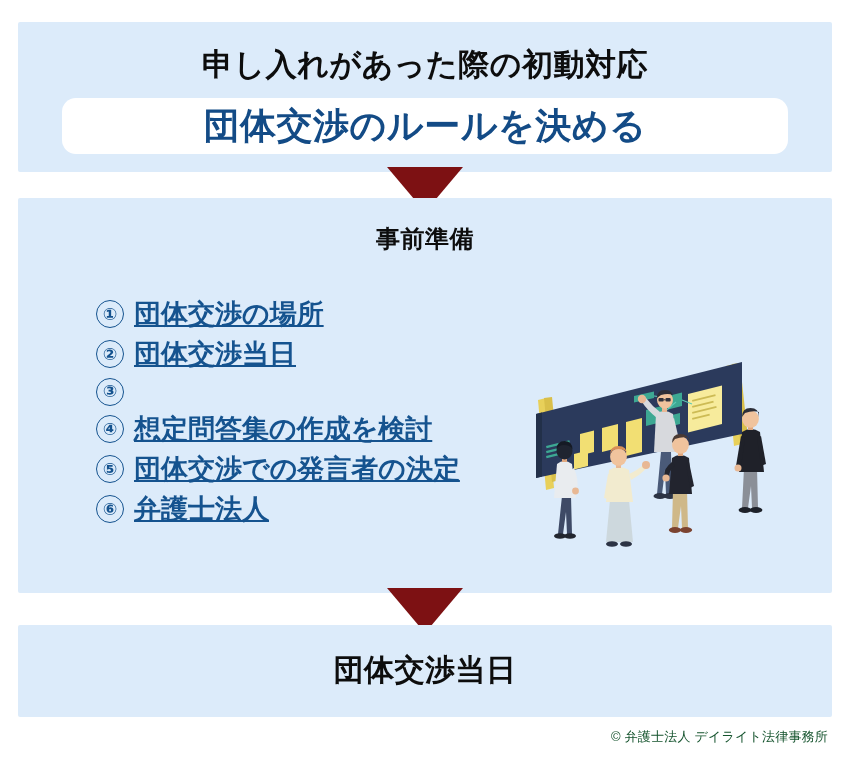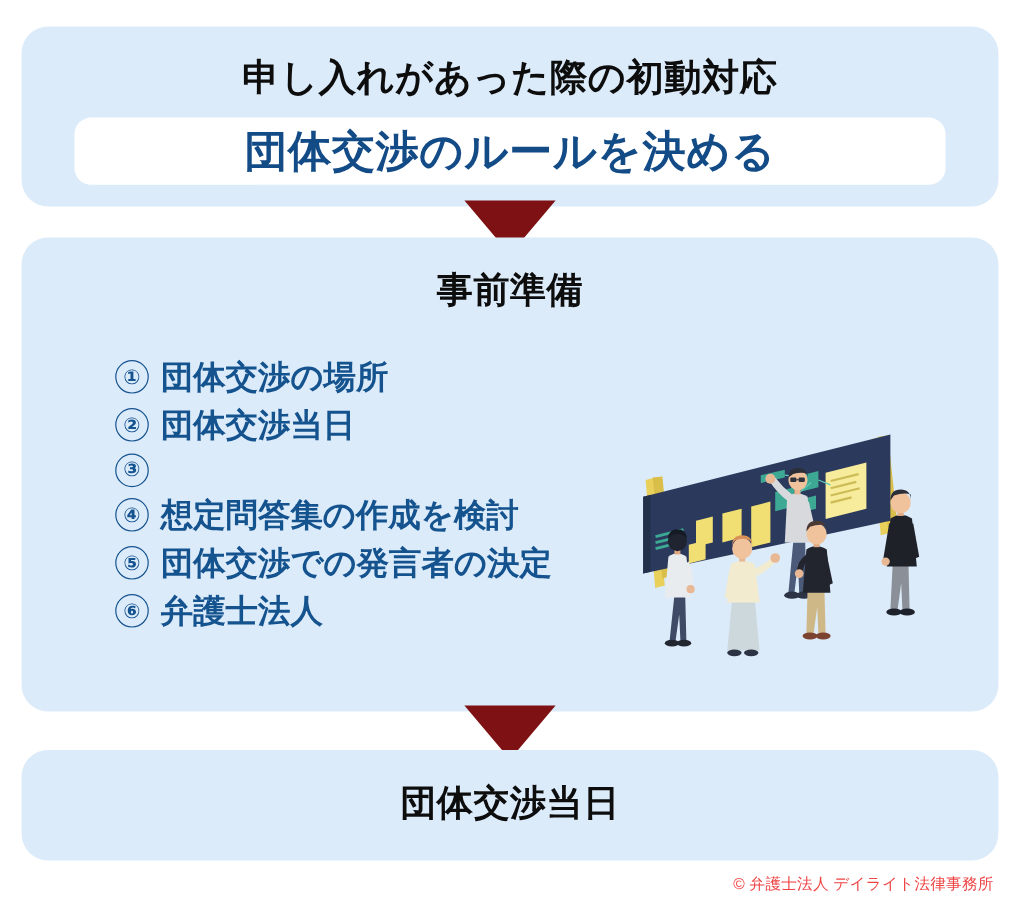--- a/index.html
+++ b/index.html
@@ -29,7 +29,7 @@
     left: 18px;
     width: 814px;
     background: #dcebfa;
-    border-radius: 22px;
+    border-radius: 2px;
     box-sizing: border-box;
   }
 

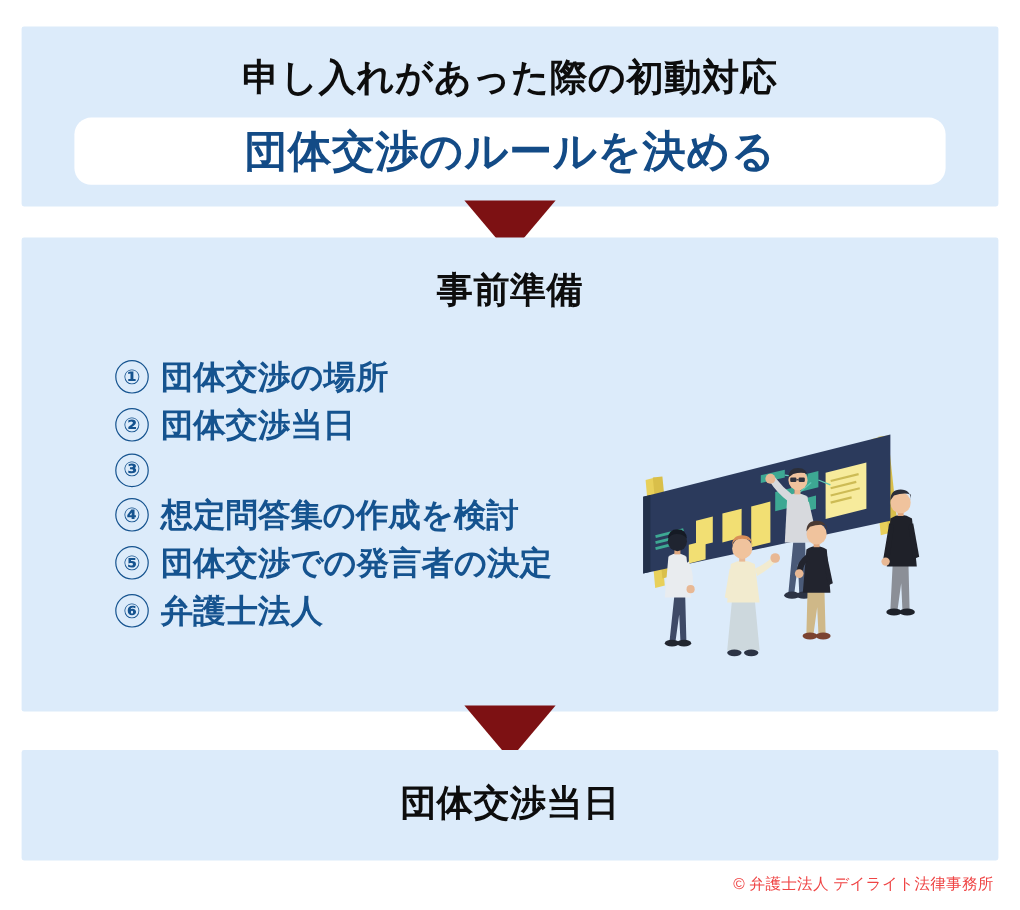--- a/index.html
+++ b/index.html
@@ -67,7 +67,7 @@
 
   #panel-prep .panel-title {
     padding-top: 26px;
-    font-size: 30px;
+    font-size: 24px;
   }
 
   #panel-day .panel-title {

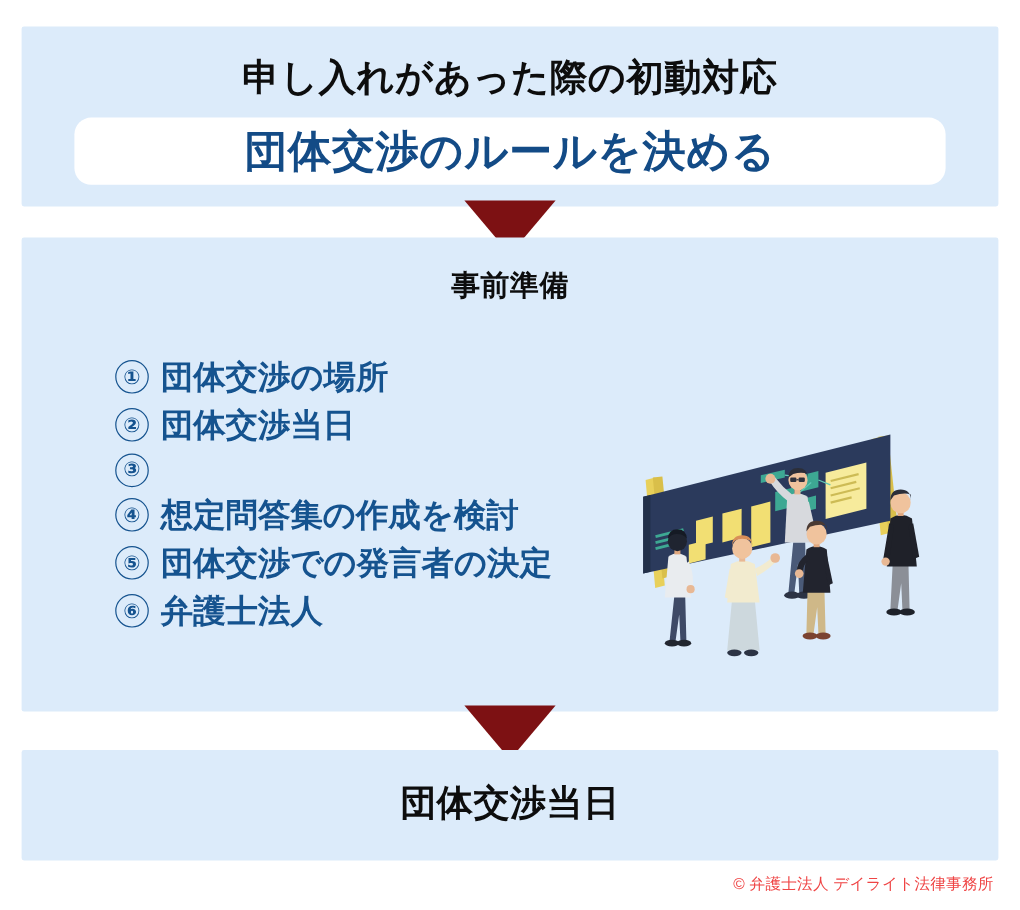--- a/index.html
+++ b/index.html
@@ -151,6 +151,7 @@
 
   .prep-label {
     display: inline-block;
+    text-decoration: underline;
   }
 
   

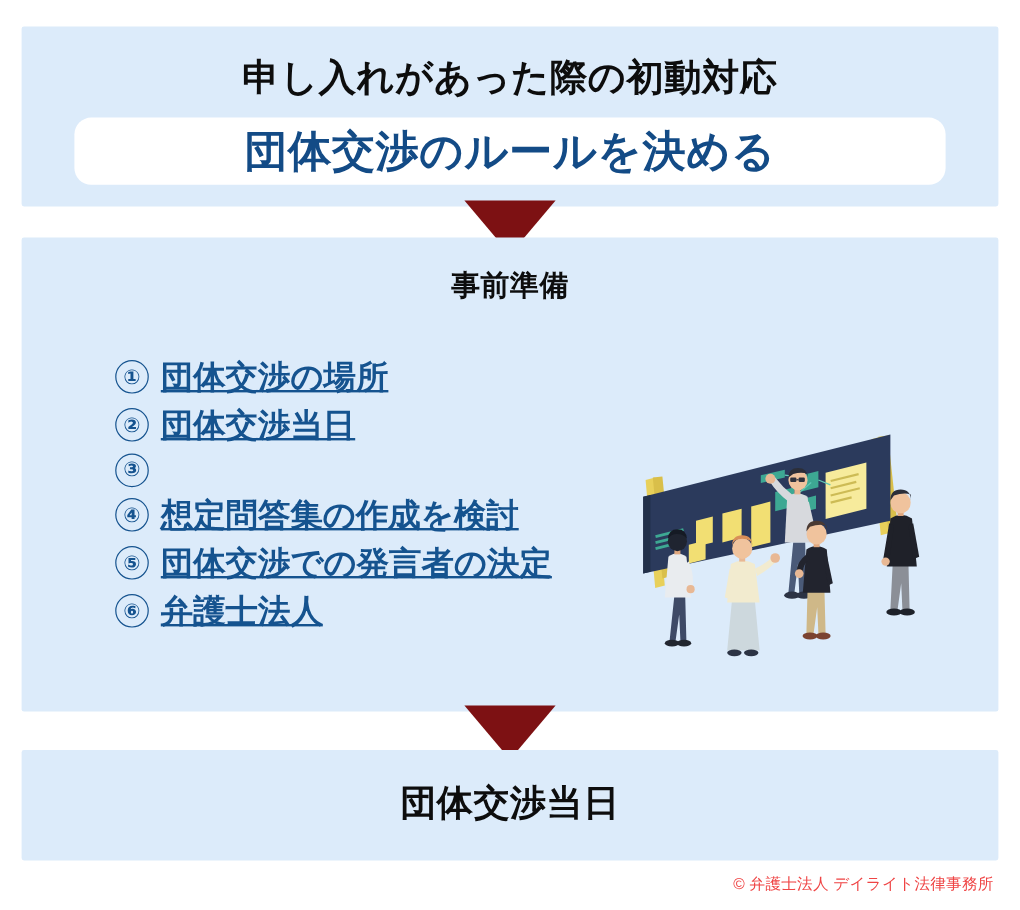--- a/index.html
+++ b/index.html
@@ -169,7 +169,7 @@
     right: 22px;
     bottom: 12px;
     font-size: 13px;
-    color: #ef4444;
+    color: #14532d;
     letter-spacing: 0.2px;
     white-space: nowrap;
   }

